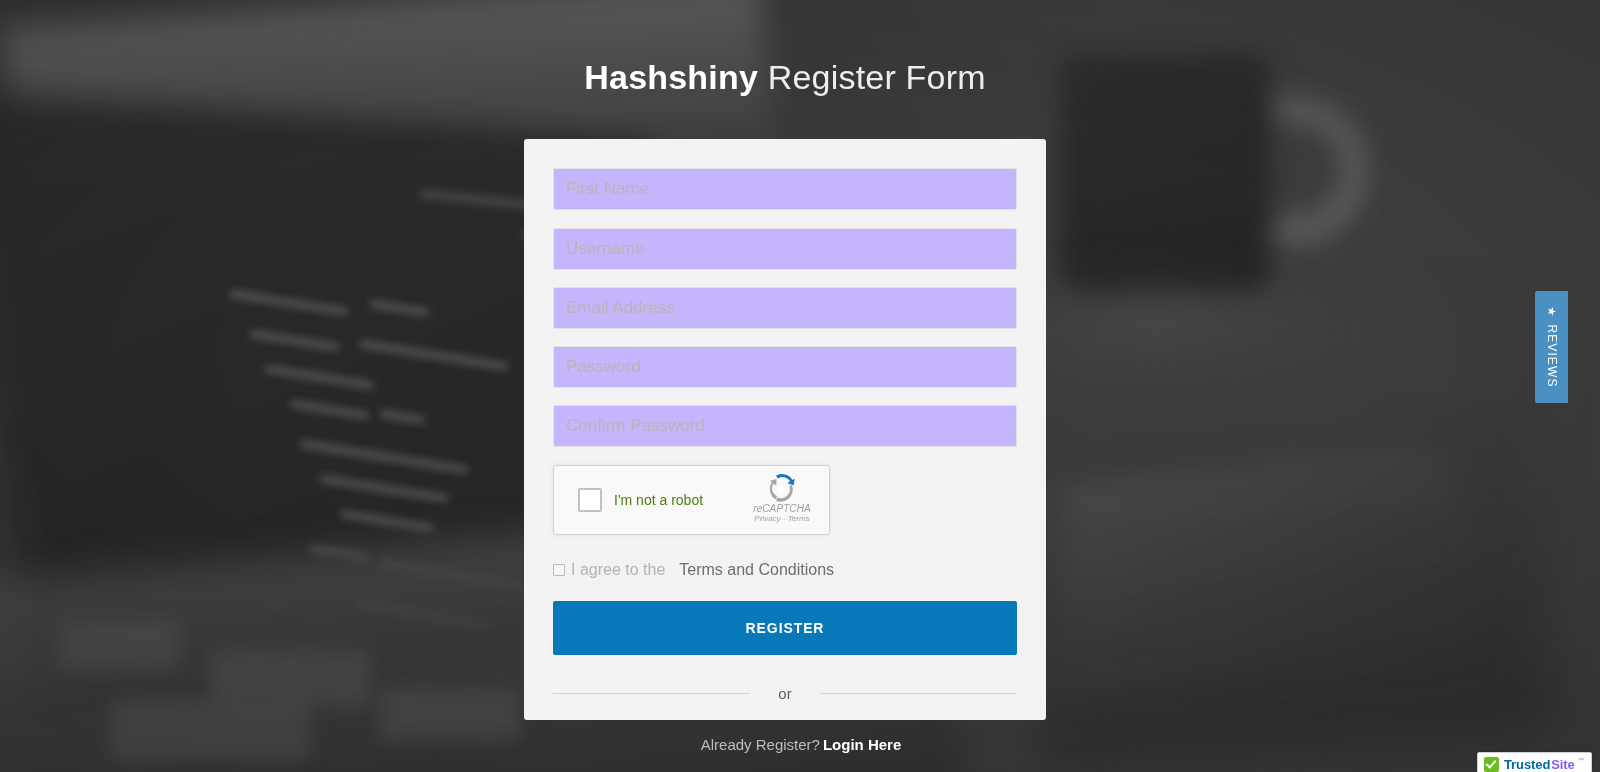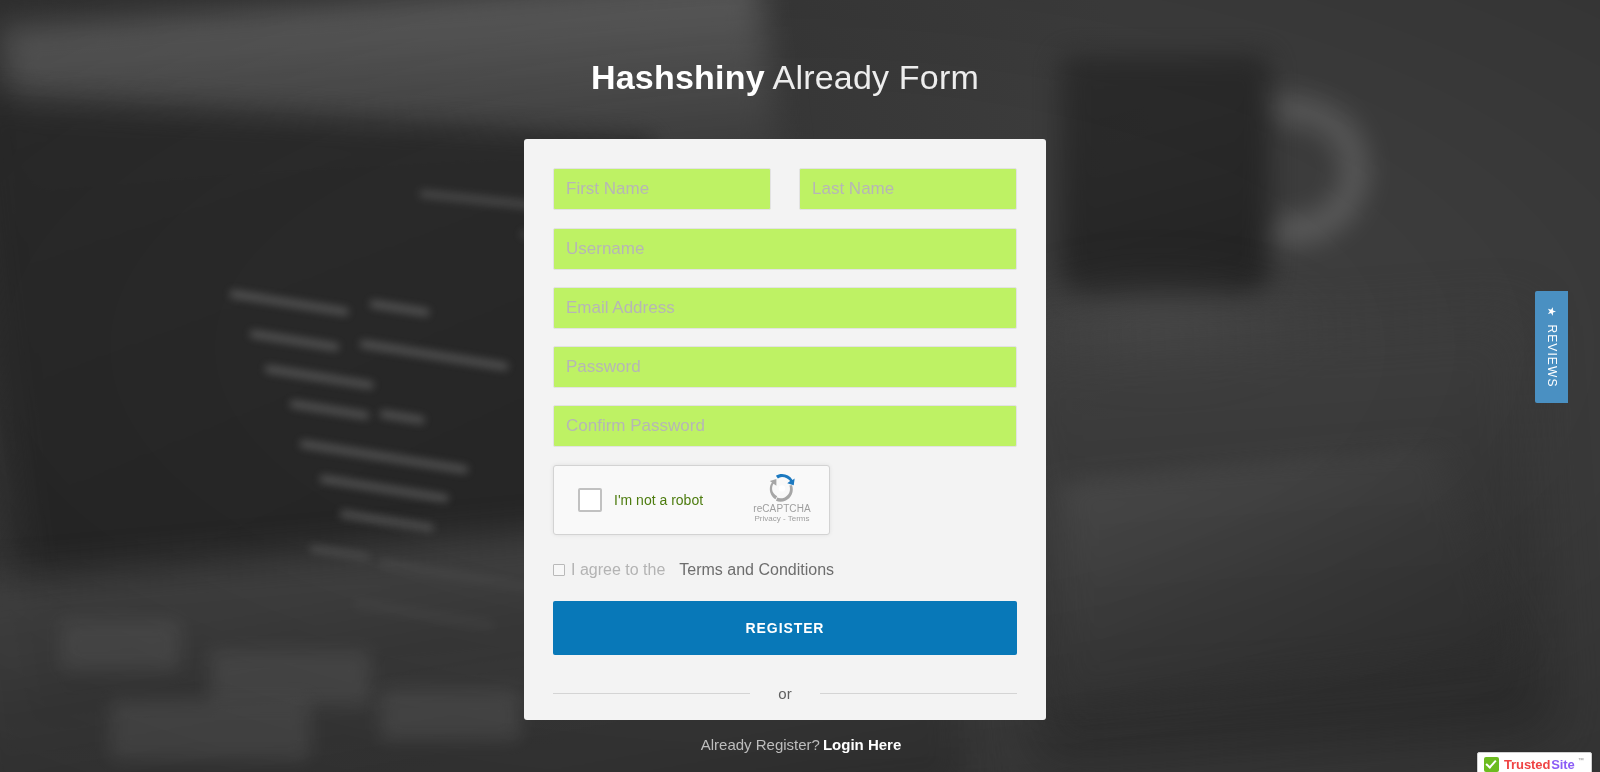--- a/index.html
+++ b/index.html
@@ -440,7 +440,7 @@
   <div class="vignette"></div>
 </div>
 
-<h1 id="page-title"><span class="brand">Hashshiny</span><span class="rest"> Already Form</span></h1>
+<h1 id="page-title"><span class="brand">Hashshiny</span><span class="rest"> Register Form</span></h1>
 
 <div id="register-card">
 

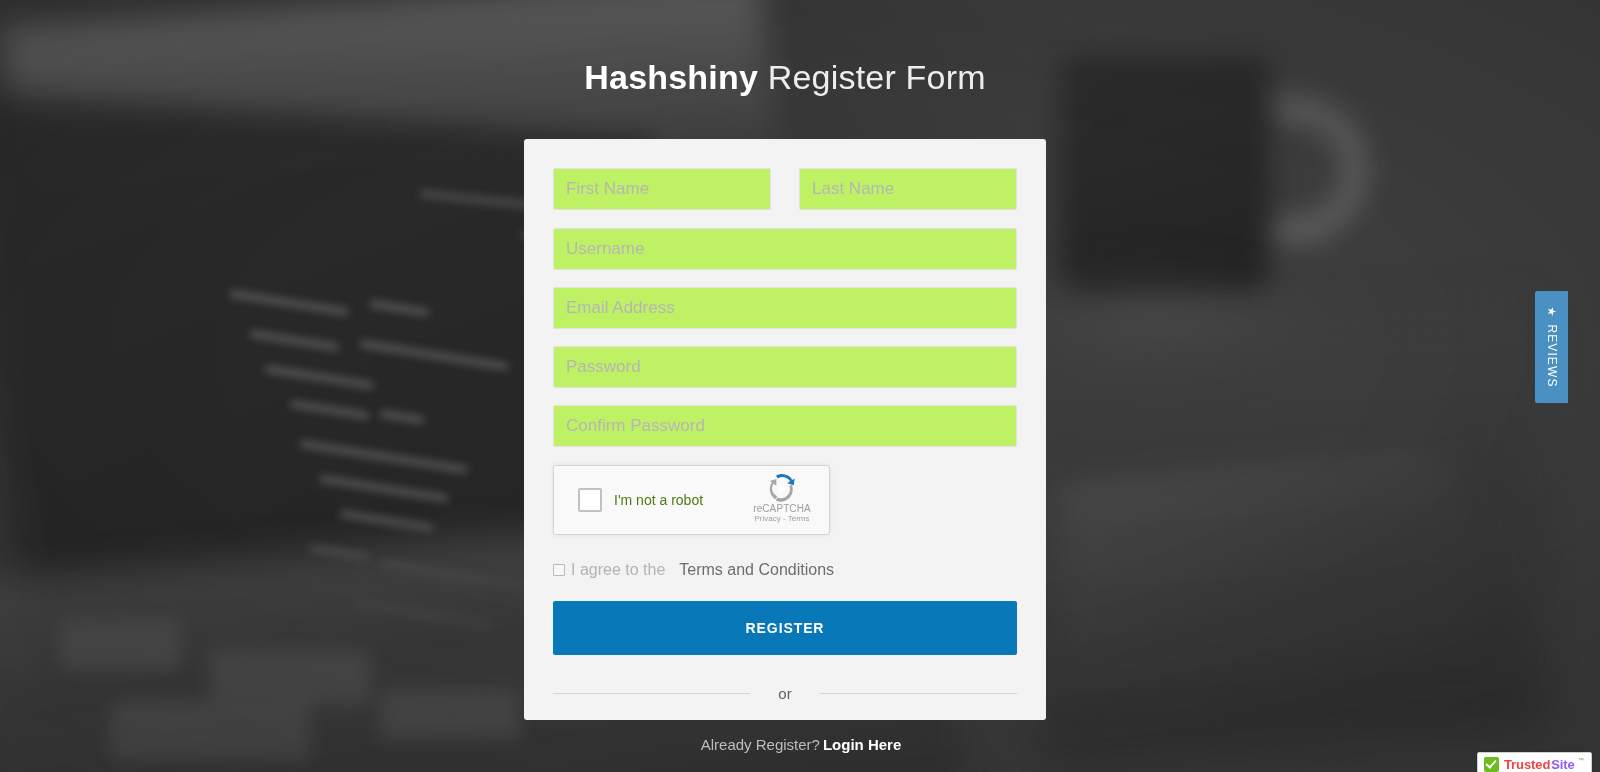--- a/index.html
+++ b/index.html
@@ -169,7 +169,7 @@
   .field {
     width: 100%;
     height: 42px;
-    background: #bef264;
+    background: #c4b5fd;
     border: 1px solid #e2e2e2;
     border-radius: 2px;
     padding: 0 12px;

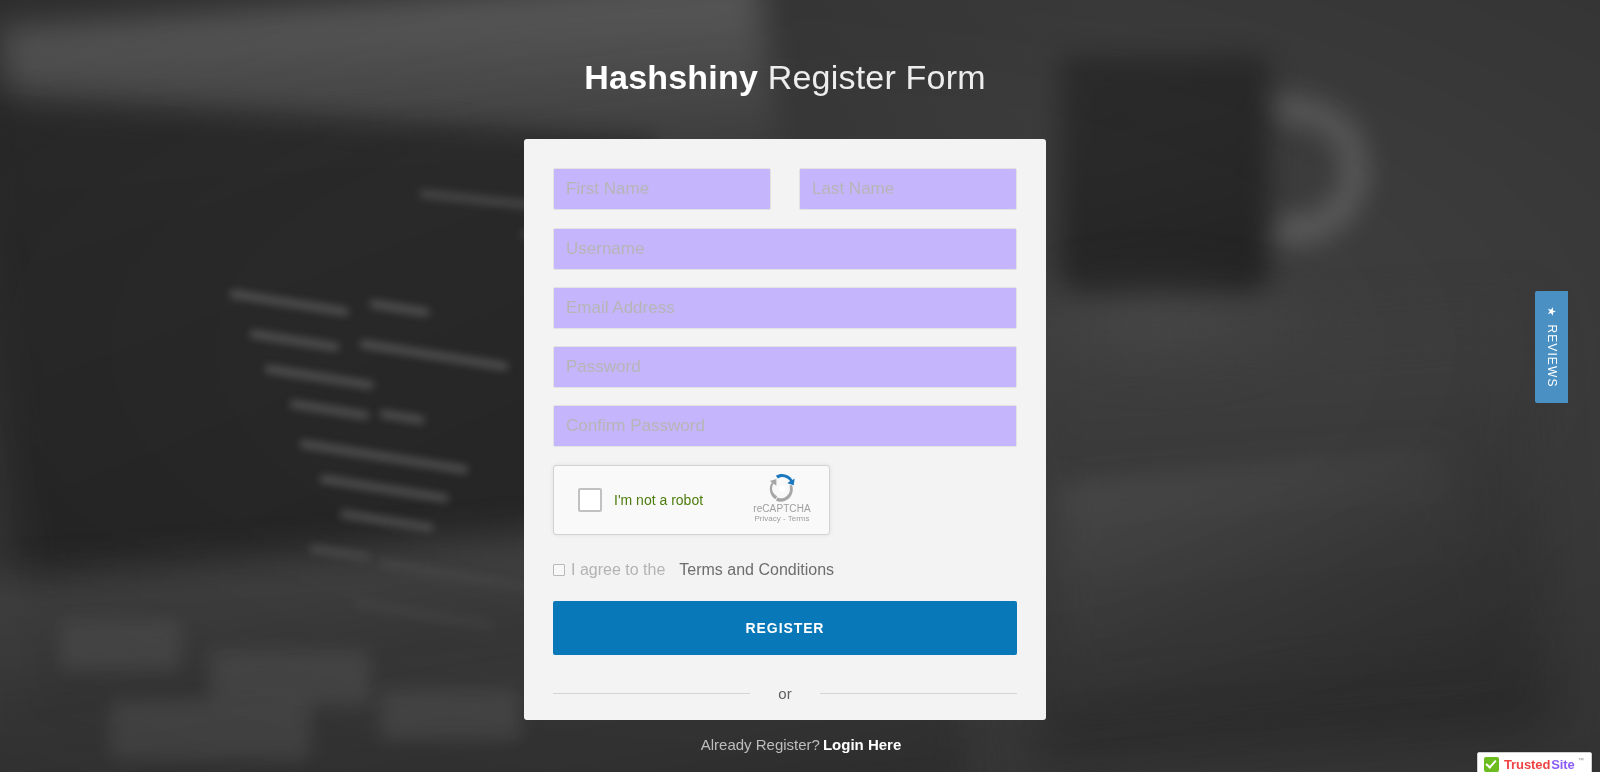--- a/index.html
+++ b/index.html
@@ -446,7 +446,6 @@
 
   <div class="row">
     <input class="field half" type="text" placeholder="First Name" style="">
-    <input class="field half" type="text" placeholder="Last Name" style="">
   </div>
 
   <div class="gap-18"></div>

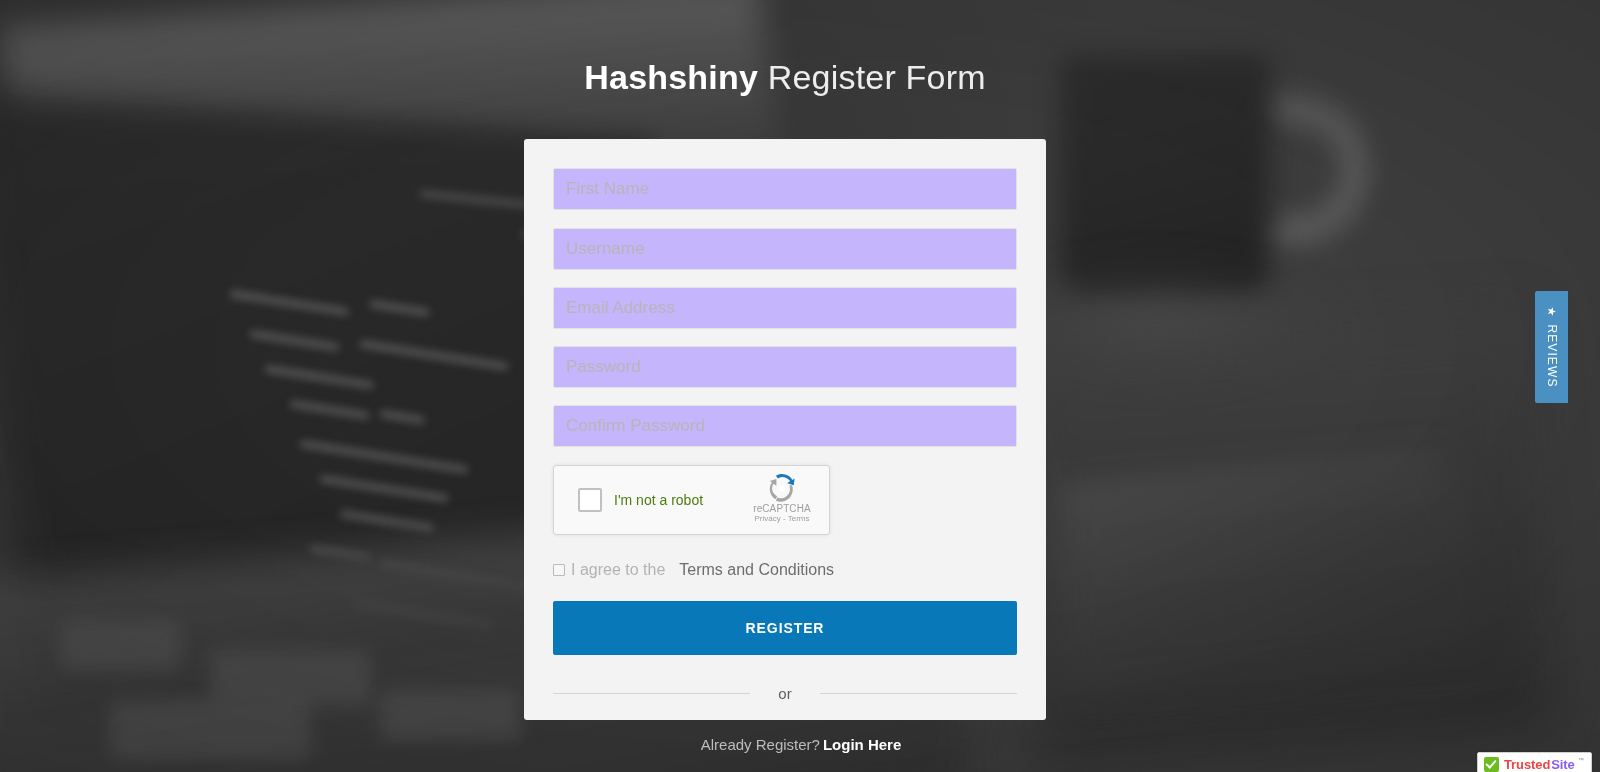--- a/index.html
+++ b/index.html
@@ -218,6 +218,7 @@
     top: 6px;
     width: 78px;
     text-align: center;
+    font-style: italic;
   }
   #recaptcha-brand .logo { height: 30px; }
   #recaptcha-brand .name {

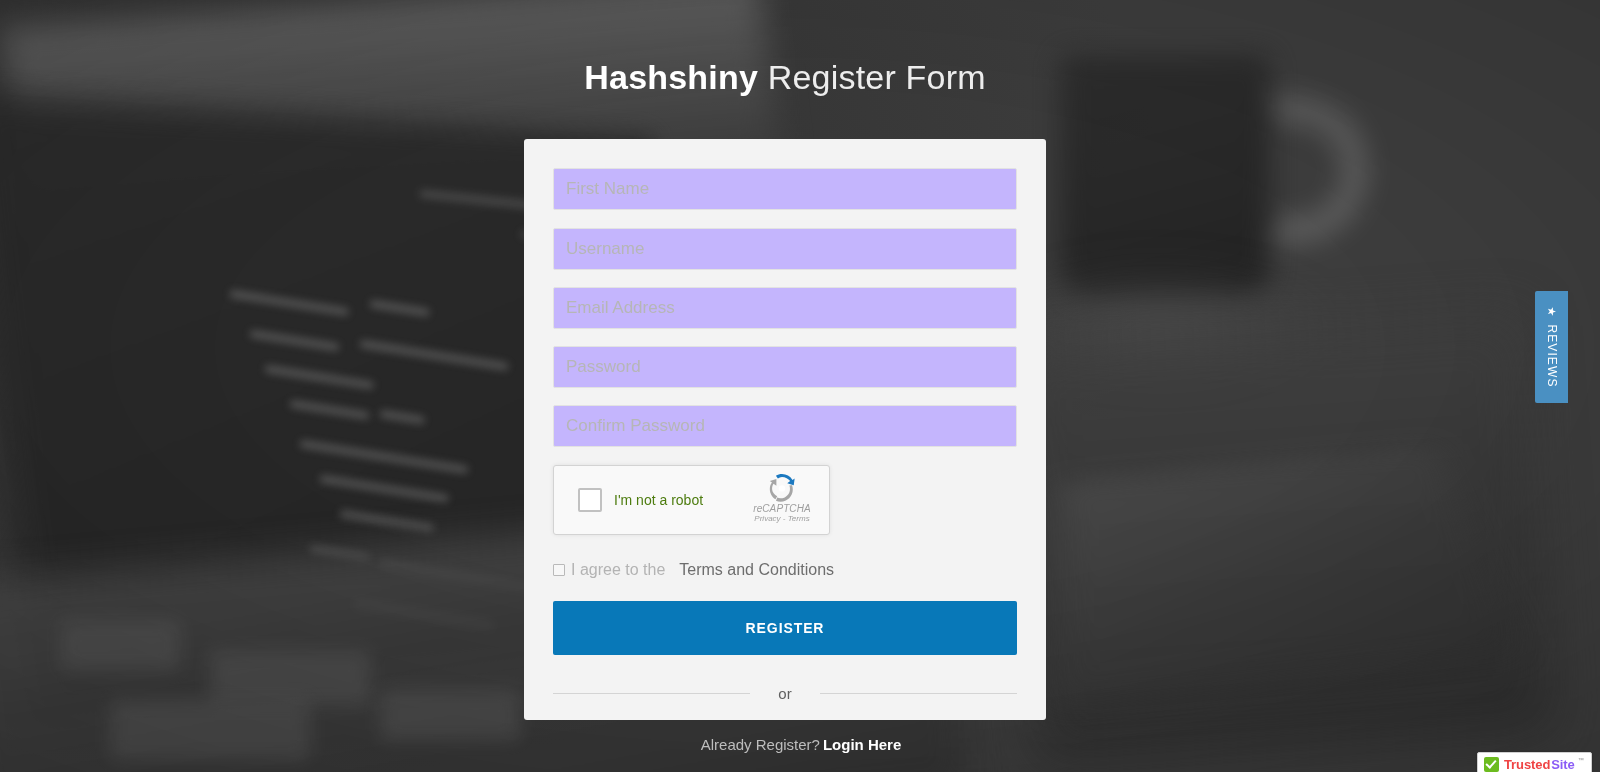--- a/index.html
+++ b/index.html
@@ -379,7 +379,7 @@
   #trustedsite-badge .ts-word {
     font-size: 13px;
     font-weight: bold;
-    color: #ef4444;
+    color: #0369a1;
     letter-spacing: -.1px;
   }
   #trustedsite-badge .ts-word2 {

